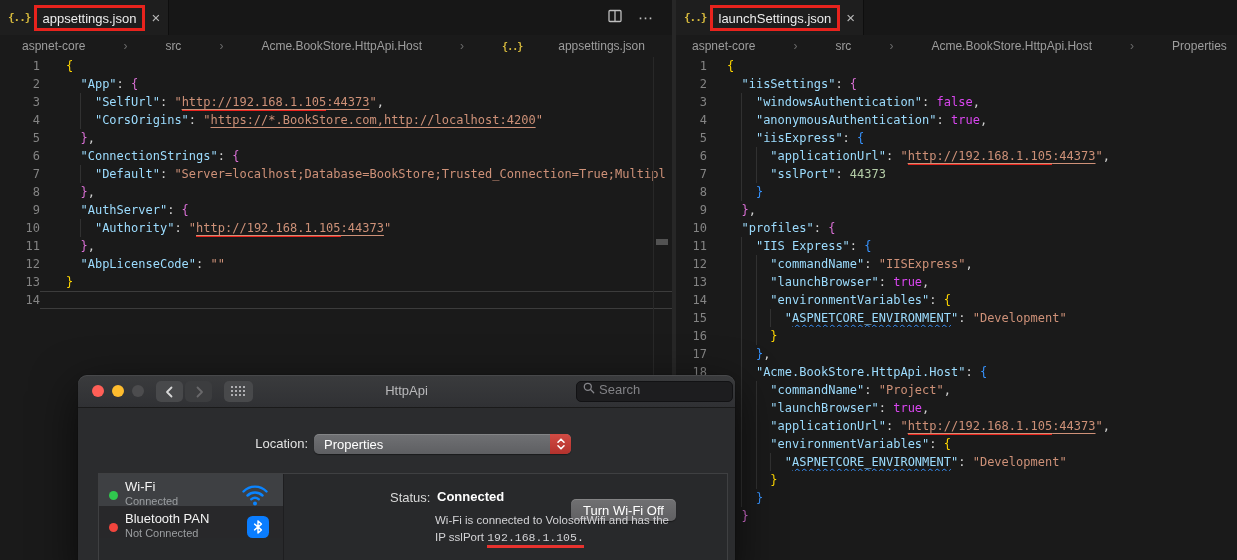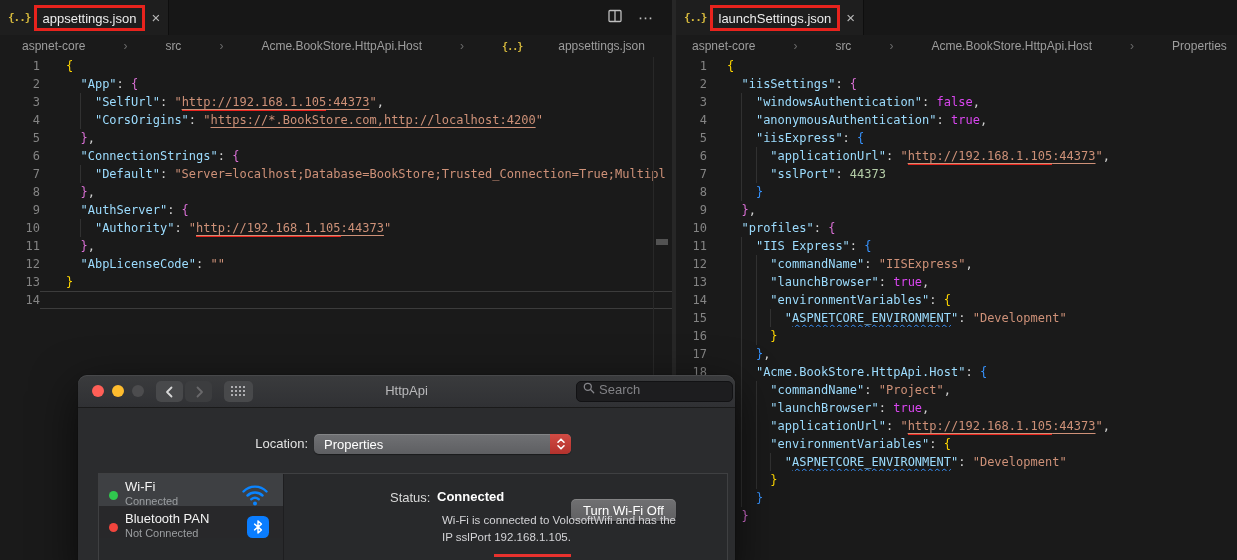--- a/index.html
+++ b/index.html
@@ -98,7 +98,7 @@
   .wifi-btn { position:absolute; left:287px; top:13px; width:105px; height:22px; border-radius:5px;
               background:linear-gradient(#707072,#606062); box-shadow:inset 0 1px 0 rgba(255,255,255,.14), 0 1px 1px rgba(0,0,0,.4);
               font-size:13px; color:#fff; display:flex; align-items:center; justify-content:center;margin-top:12px; }
-  .desc { position:absolute; left:158px; top:38px; font-size:11.5px; color:#d3d3d6; line-height:17px; white-space:nowrap; }
+  .desc { position:absolute; left:151px; top:38px; font-size:11.5px; color:#d3d3d6; line-height:17px; white-space:nowrap; }
   .ip-red { border-bottom:3px solid #e8322e; padding-bottom:11px; }
 </style>
 </head>

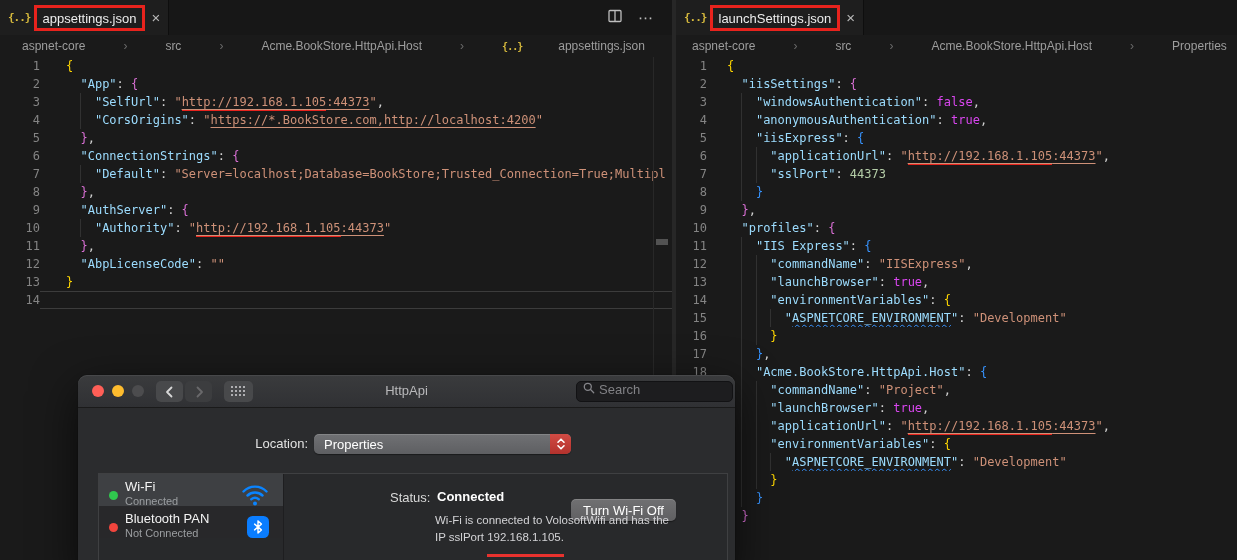--- a/index.html
+++ b/index.html
@@ -99,7 +99,7 @@
               background:linear-gradient(#707072,#606062); box-shadow:inset 0 1px 0 rgba(255,255,255,.14), 0 1px 1px rgba(0,0,0,.4);
               font-size:13px; color:#fff; display:flex; align-items:center; justify-content:center;margin-top:12px; }
   .desc { position:absolute; left:151px; top:38px; font-size:11.5px; color:#d3d3d6; line-height:17px; white-space:nowrap; }
-  .ip-red { border-bottom:3px solid #e8322e; padding-bottom:11px; }
+  .ip-red { border-bottom:3px solid #e8322e; padding-bottom:1px;font-family:Liberation Mono, monospace; }
 </style>
 </head>
 <body>

